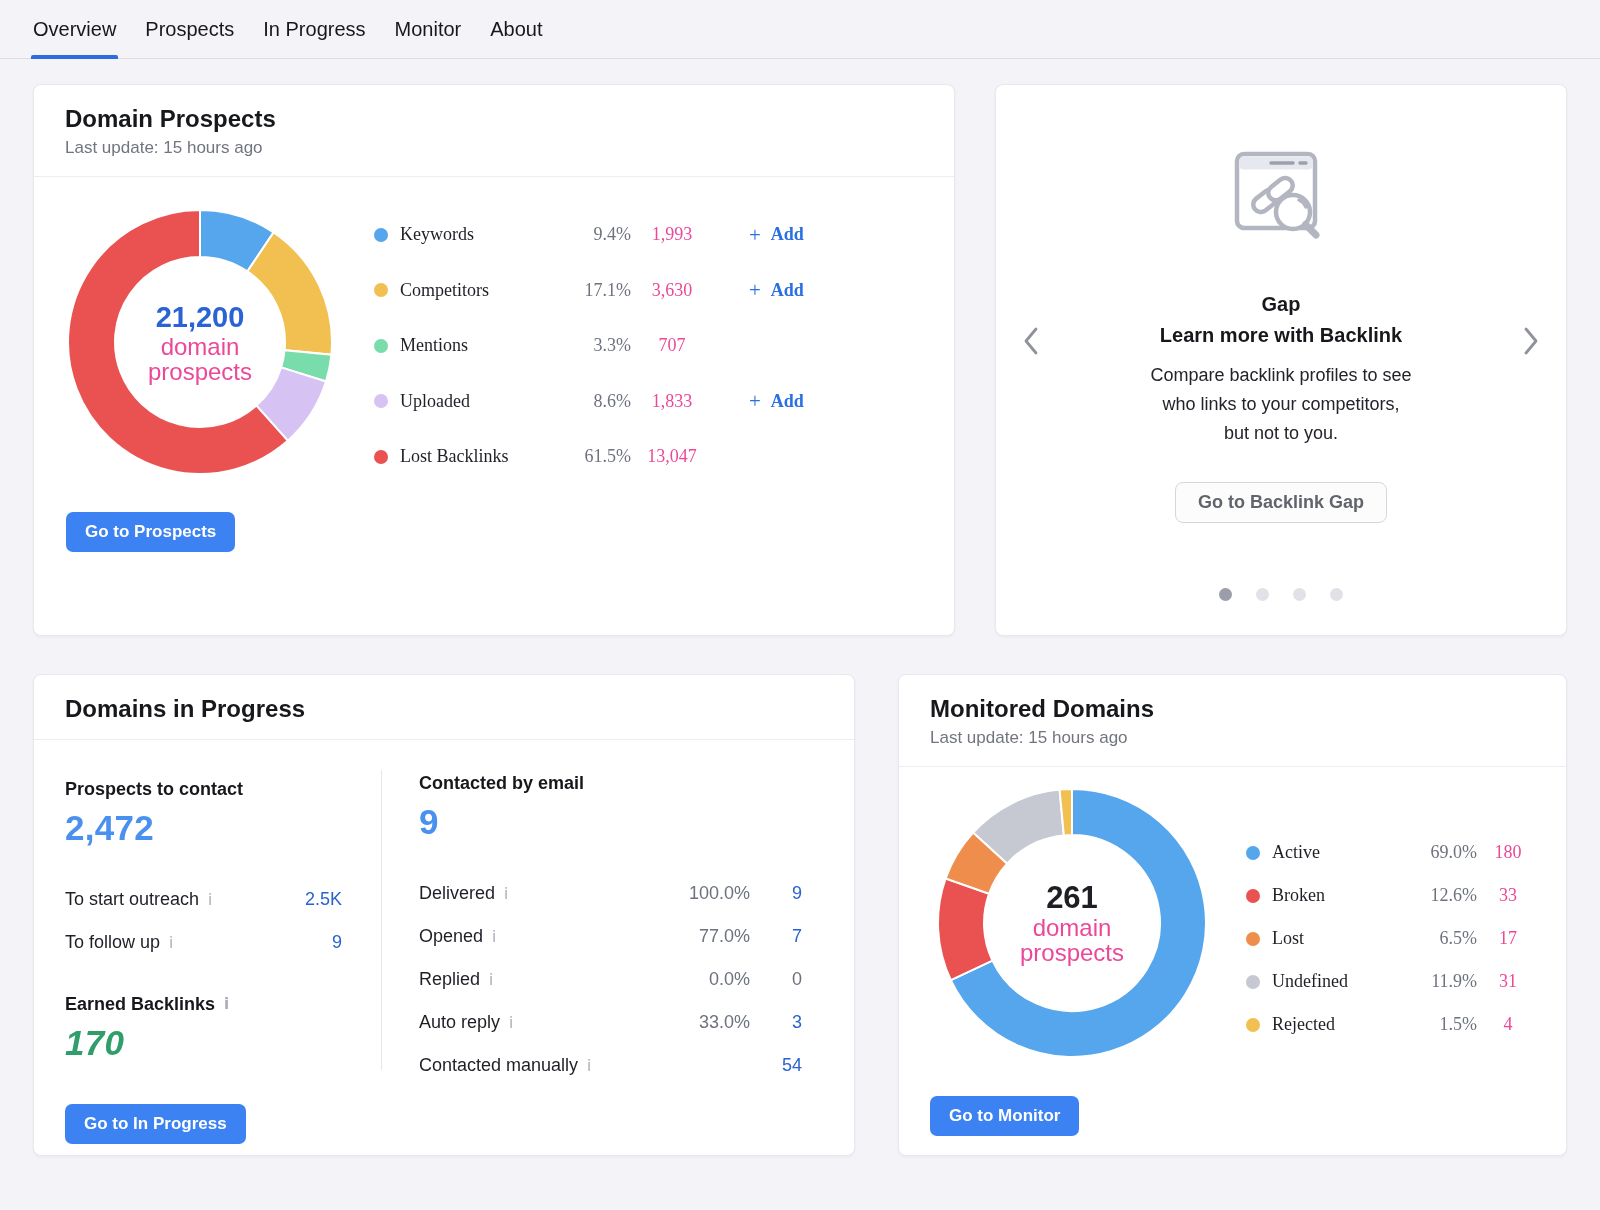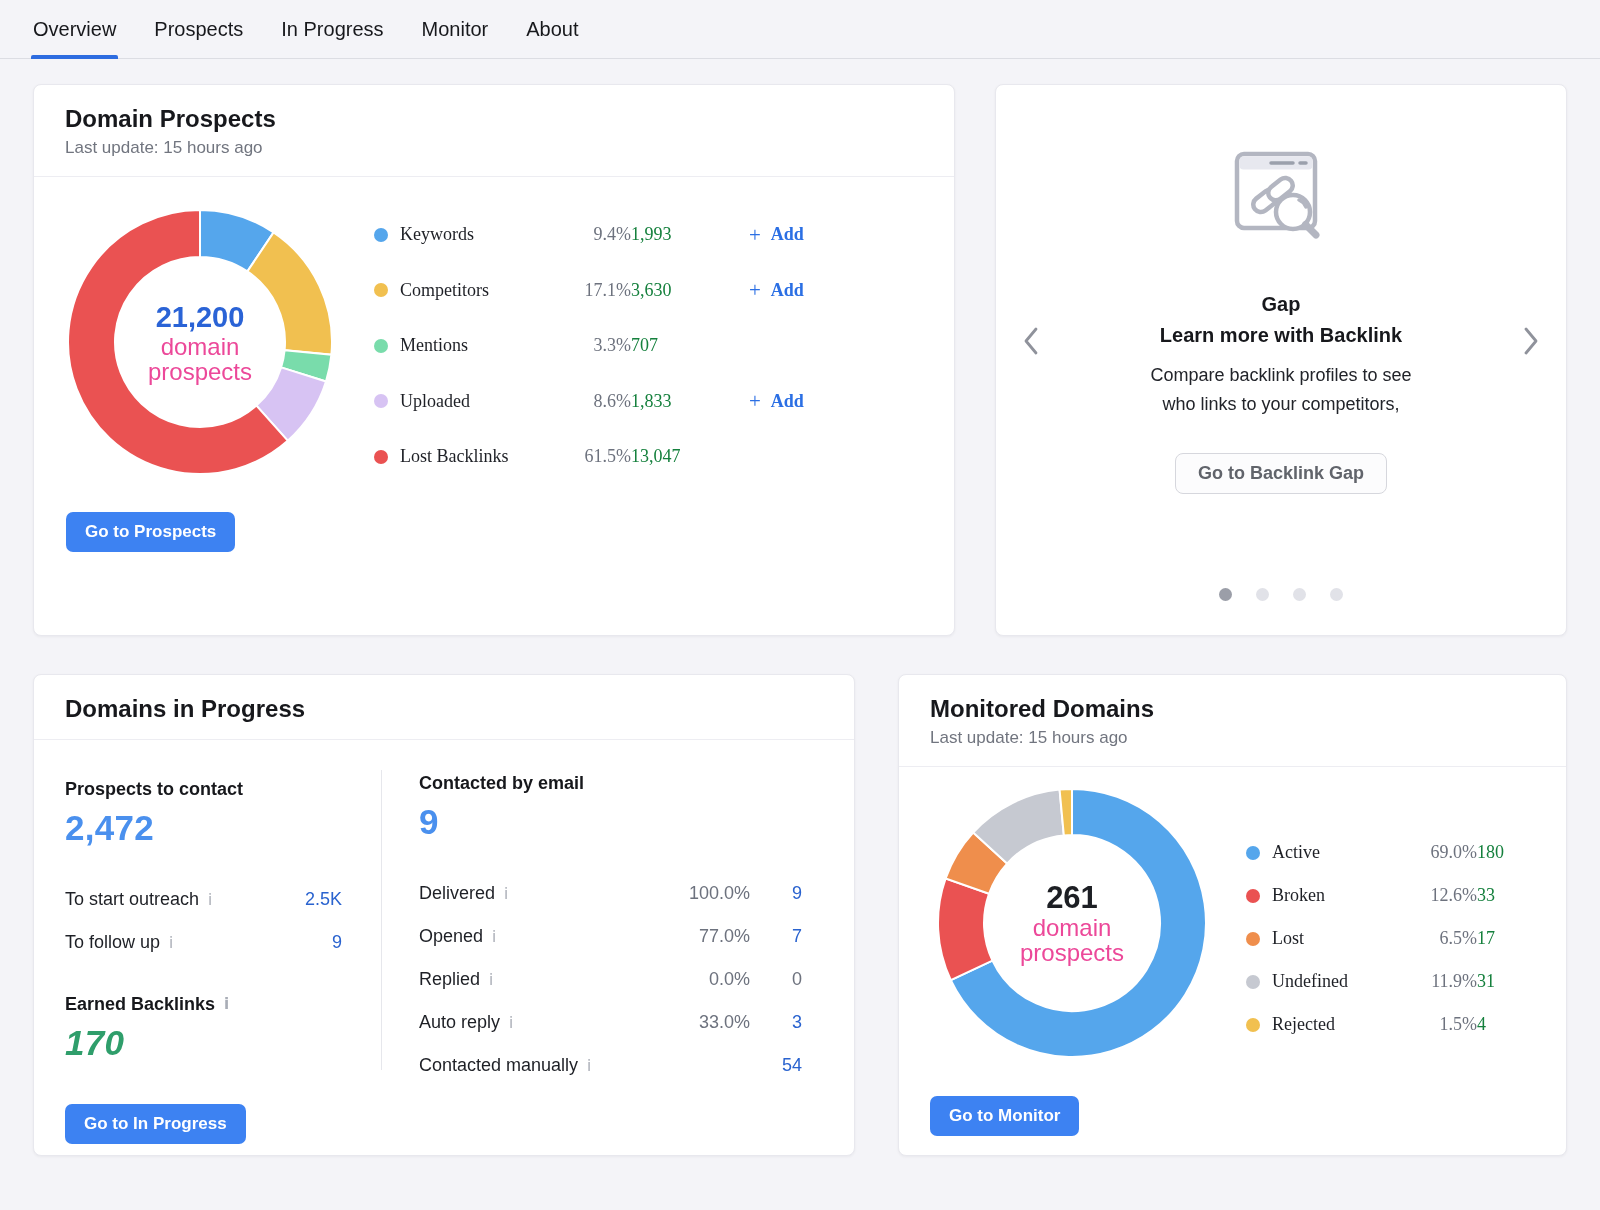--- a/index.html
+++ b/index.html
@@ -11,7 +11,7 @@
     overflow:hidden;
   }
   
-  .tabbar { display:flex; align-items:flex-end; gap:34px; padding:0 31px; height:59px; border-bottom:1px solid #dcdde3; }
+  .tabbar { display:flex; align-items:flex-end; gap:25px; padding:0 31px; height:59px; border-bottom:1px solid #dcdde3; }
   .tab { font-size:20px; font-weight:500; color:#17181c; padding:0 2px 17px; position:relative; cursor:pointer; white-space:nowrap; }
   .tab.active::after { content:""; position:absolute; left:0; right:0; bottom:-1px; height:4px; background:#2d6ce0; border-radius:2px 2px 0 0; }
 

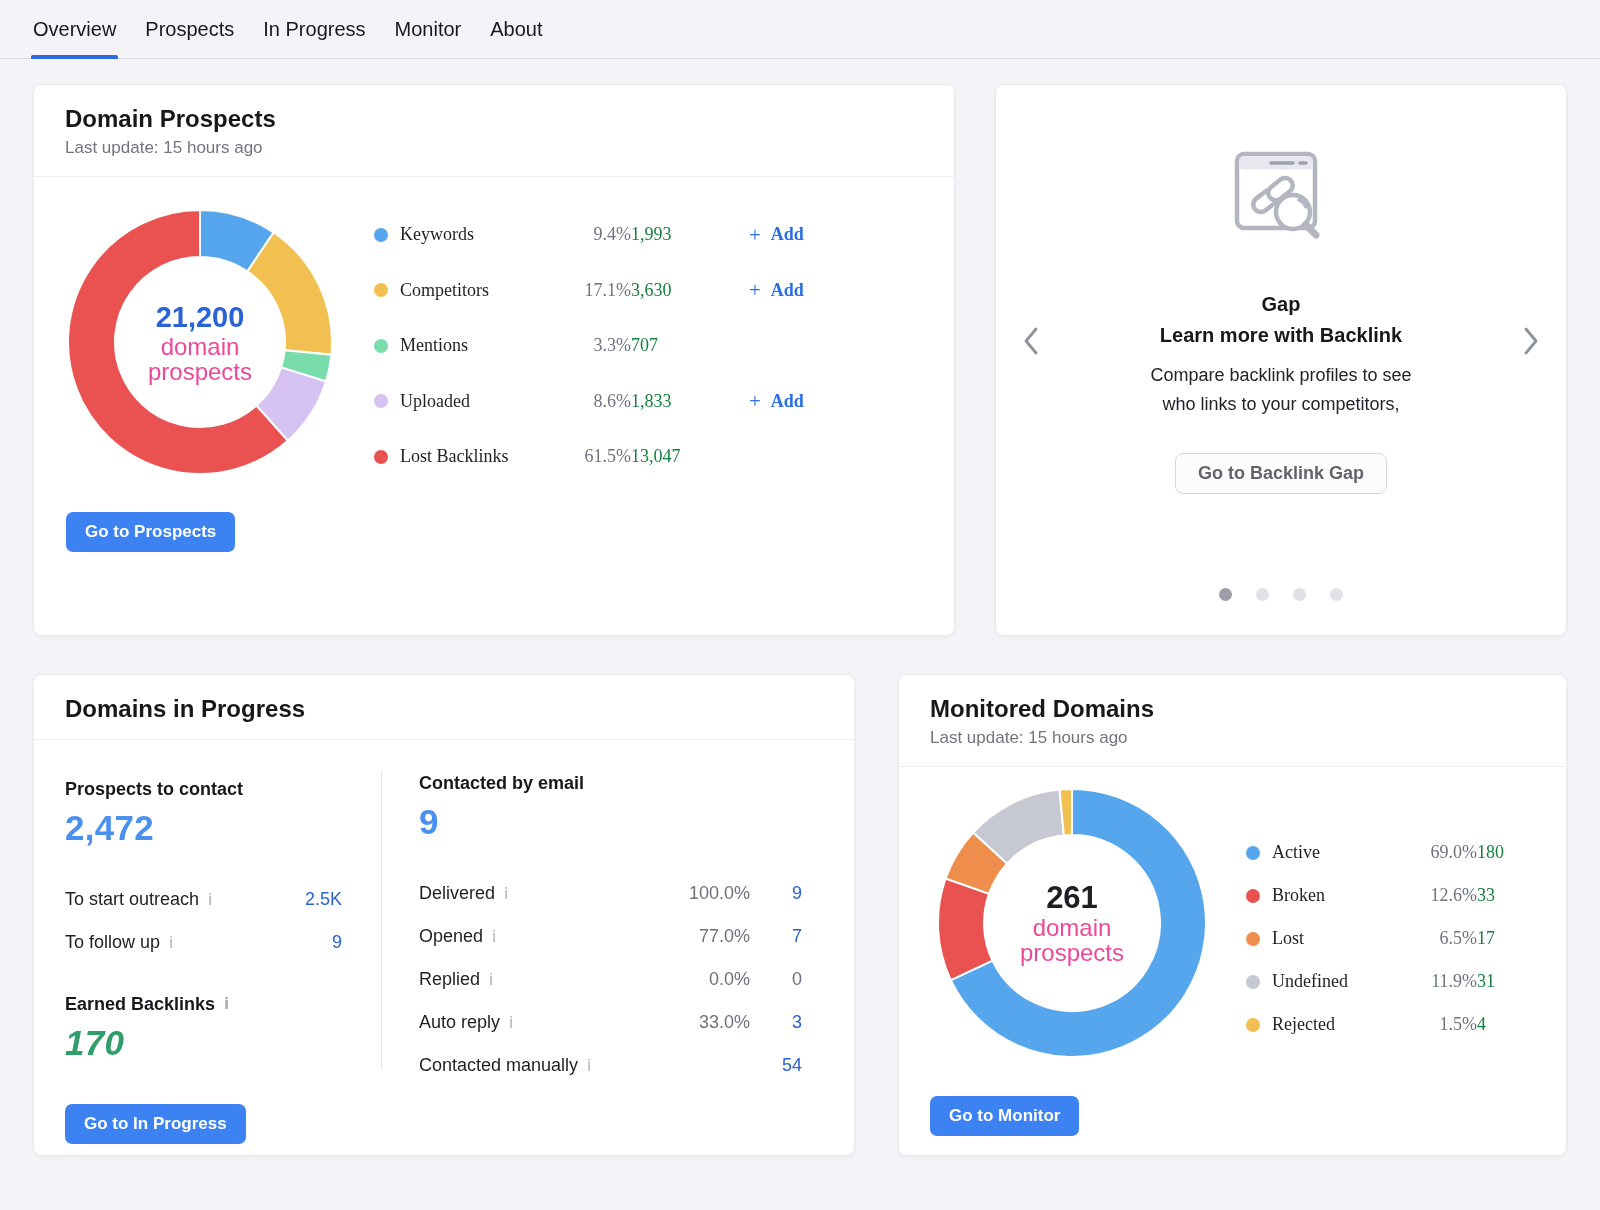--- a/index.html
+++ b/index.html
@@ -45,7 +45,7 @@
   .ldot { width:14px; height:14px; border-radius:50%; margin-right:12px; flex:none; }
   .llabel { width:155px; color:#1e2026; }
   .lpct { width:76px; text-align:right; color:#6d727e; }
-  .lcount { width:82px; text-align:left; color:#15803d; cursor:pointer; text-decoration:none; }
+  .lcount { width:82px; text-align:center; color:#ec4899; cursor:pointer; text-decoration:none; }
   .ladd { margin-left:36px; color:#2b6fe4; font-weight:600; cursor:pointer; display:flex; align-items:center; gap:10px; text-decoration:none; }
   .ladd .plus { font-size:21px; font-weight:500; line-height:18px; }
 

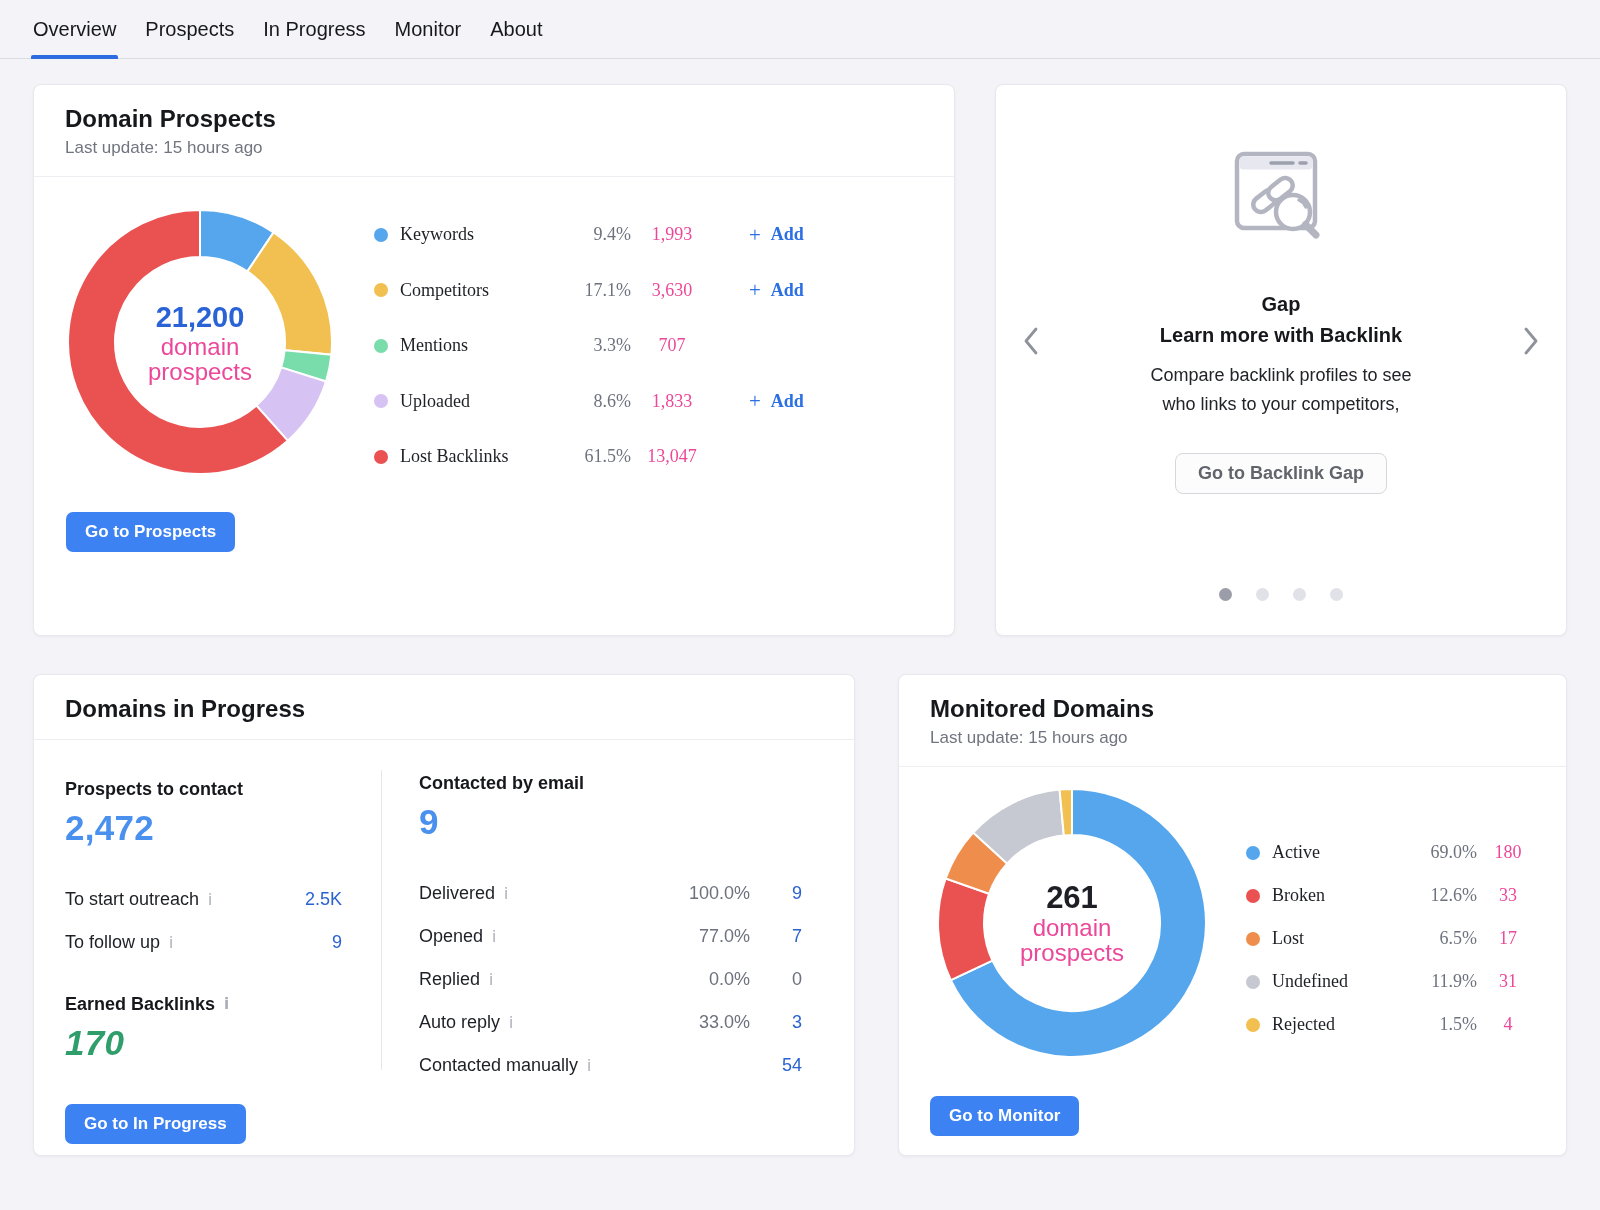--- a/index.html
+++ b/index.html
@@ -210,6 +210,7 @@
       <div class="bg-desc">
         <div>Compare backlink profiles to see</div>
         <div>who links to your competitors,</div>
+        <div>but not to you.</div>
       </div>
       <button class="bg-btn">Go to Backlink Gap</button>
 

